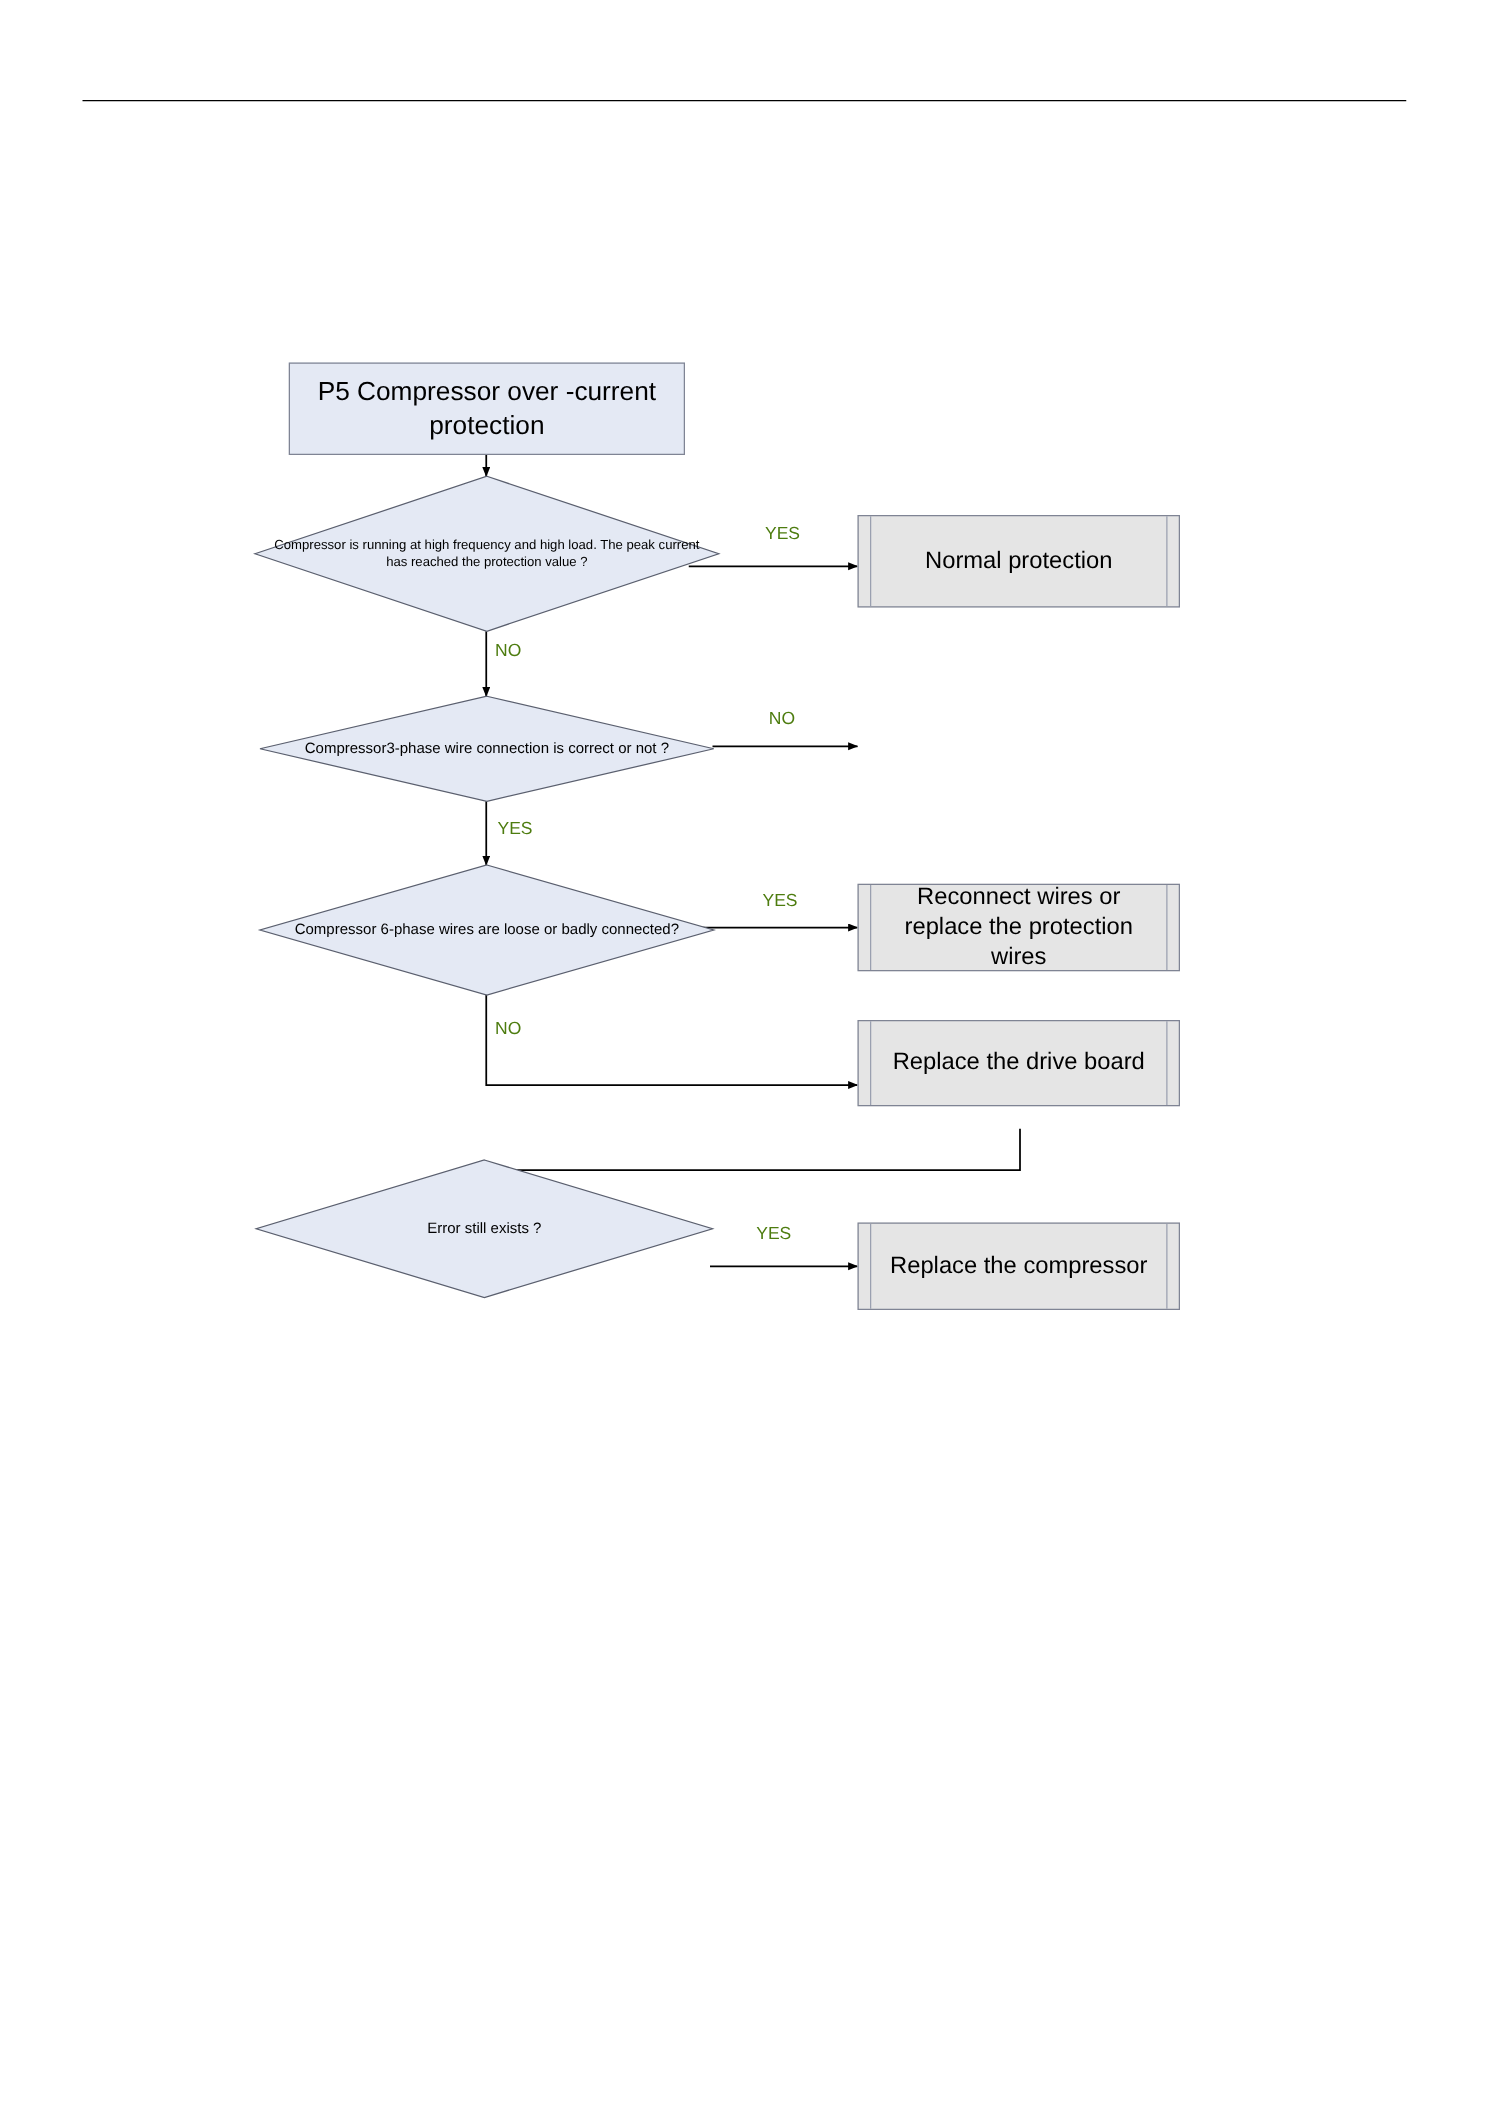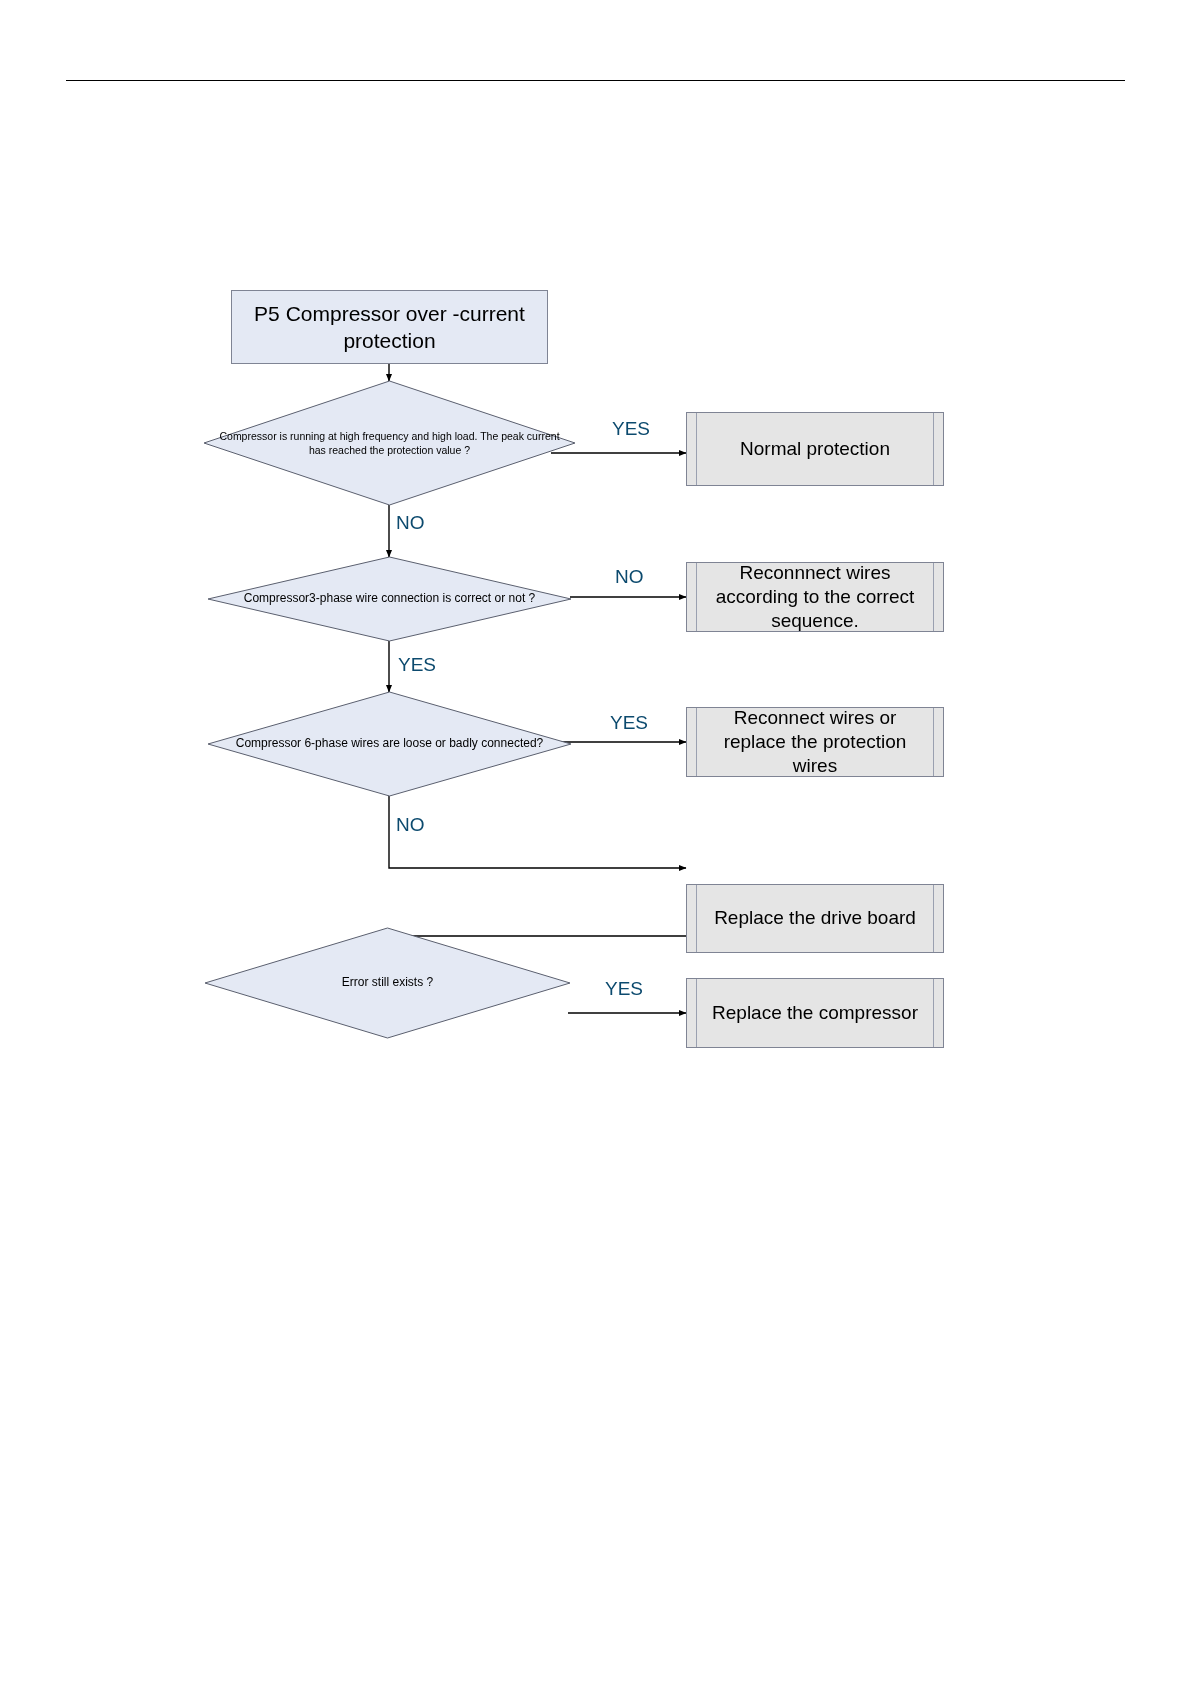--- a/index.html
+++ b/index.html
@@ -118,8 +118,8 @@
   
   .conn-label {
     position: absolute;
-    font-size: 19px;
-    color: #0c4a6e;
+    font-size: 14px;
+    color: #4d7c0f;
     white-space: nowrap;
   }
 

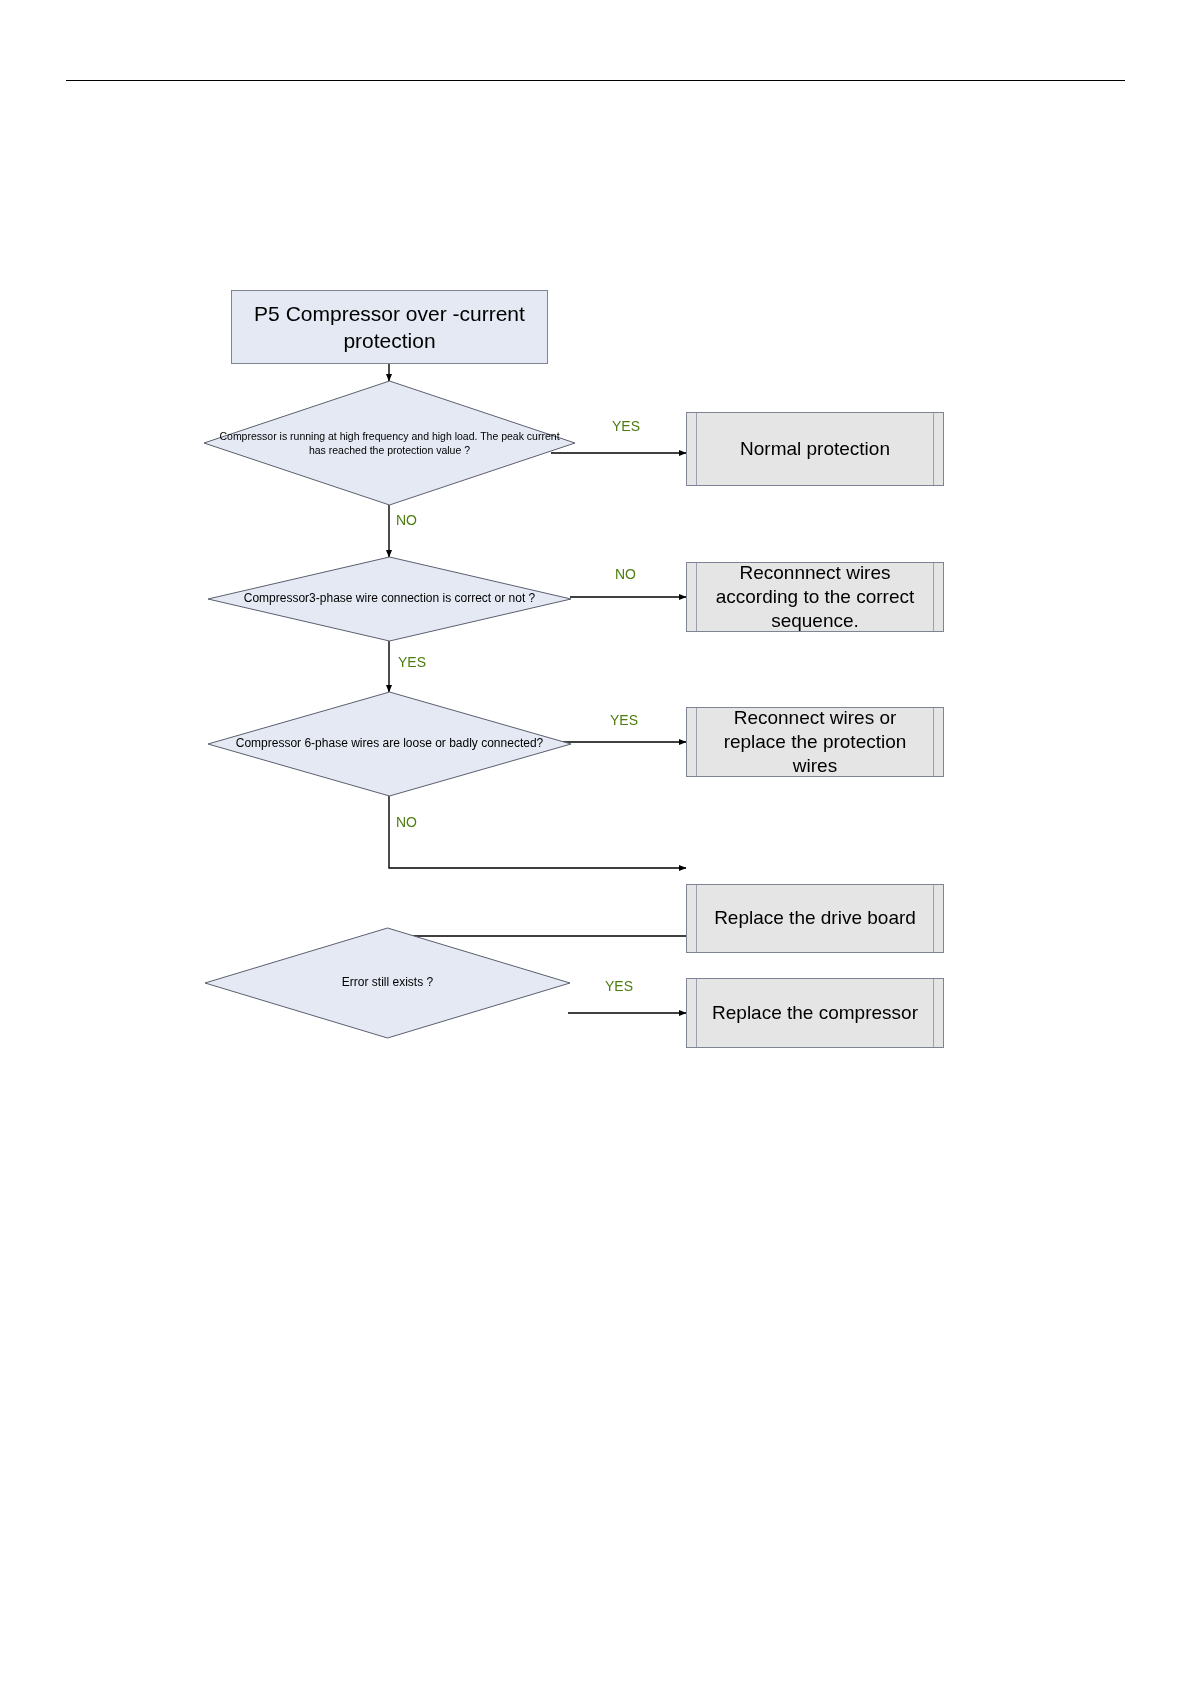--- a/index.html
+++ b/index.html
@@ -192,11 +192,6 @@
     <div class="dtext">Compressor3-phase wire connection is correct or not ?</div>
   </div>
 
-  <div class="node proc" style="left:686px; top:562px; width:258px; height:70px;">
-    <div class="inner-left"></div>
-    <div class="inner-right"></div>
-    <div class="ptext">Reconnnect wires according to the correct sequence.</div>
-  </div>
 
   <div class="decision" style="left:208px; top:692px; width:363px; height:104px;">
     <svg width="363" height="104" xmlns="http://www.w3.org/2000/svg">

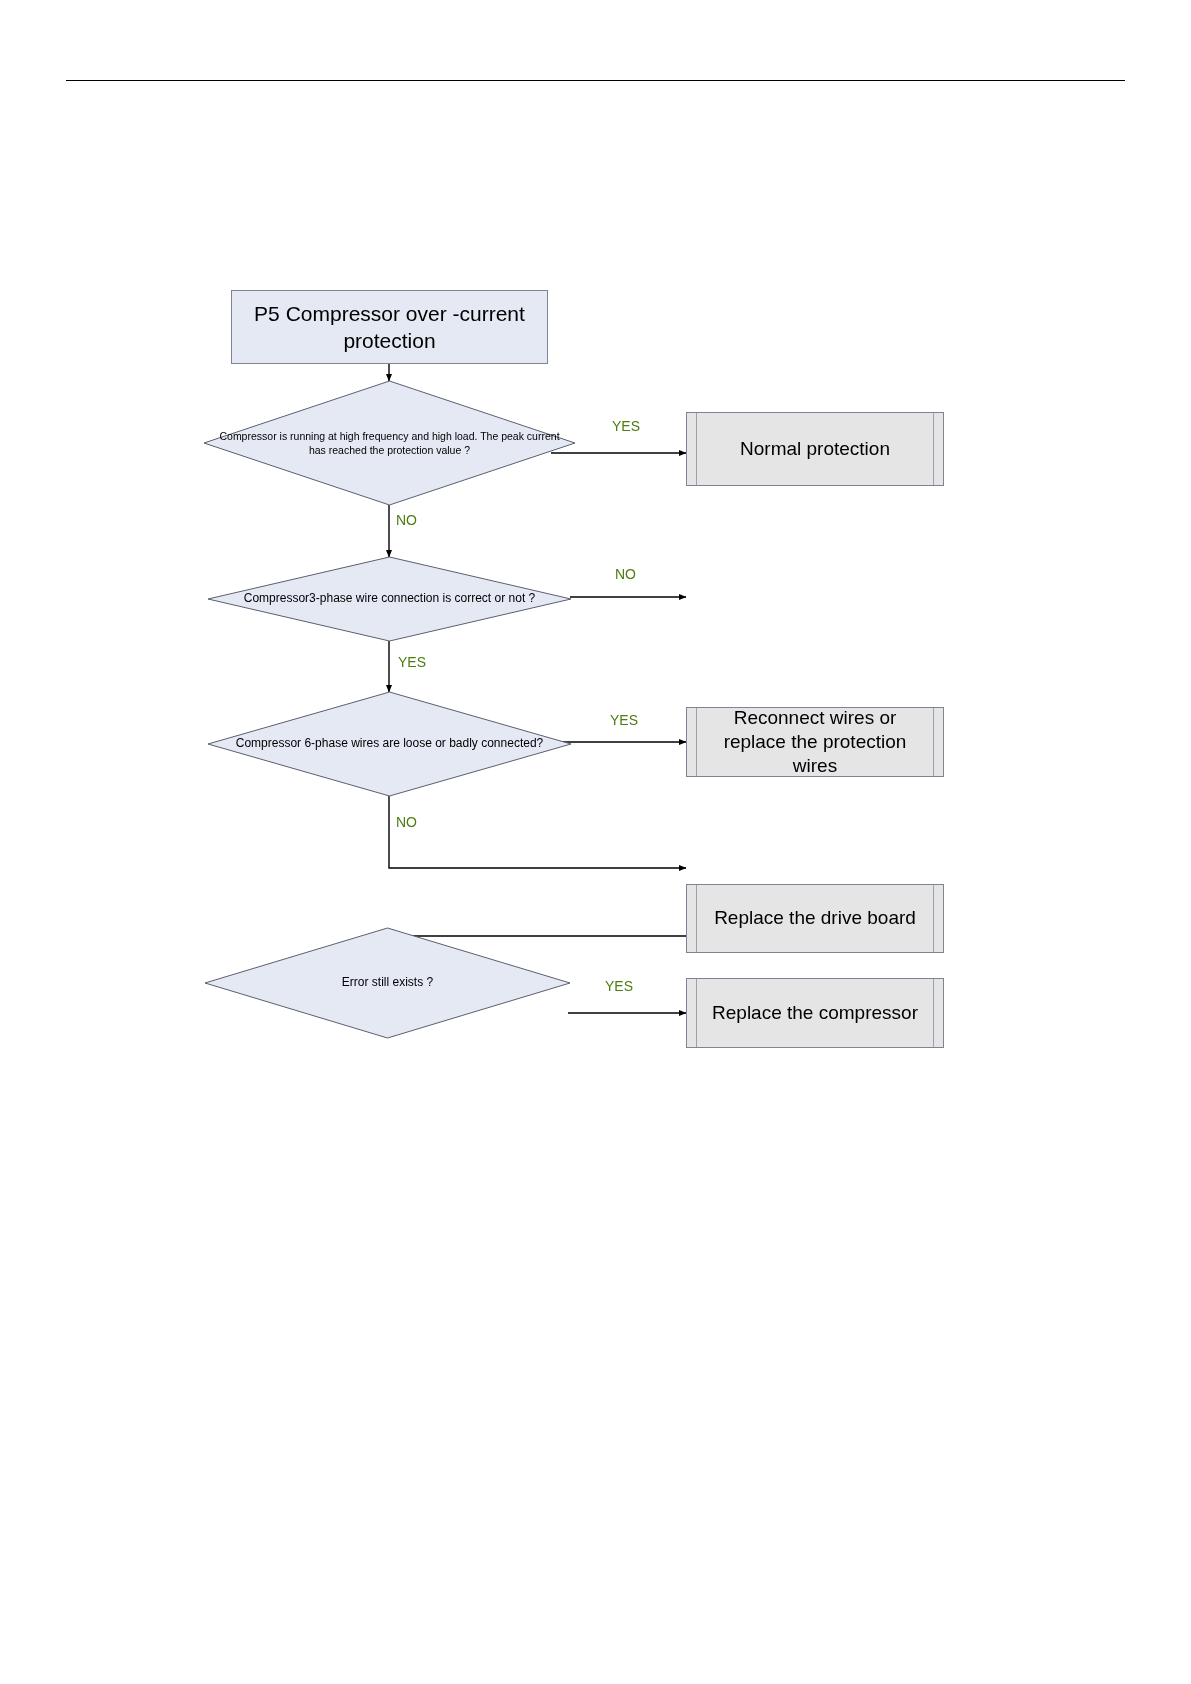--- a/index.html
+++ b/index.html
@@ -206,7 +206,7 @@
     <div class="ptext">Reconnect wires or replace the protection wires</div>
   </div>
 
-  <div class="node proc" style="left:686px; top:884px; width:258px; height:69px;">
+  <div class="node proc" style="left:686px; top:816px; width:258px; height:69px;">
     <div class="inner-left"></div>
     <div class="inner-right"></div>
     <div class="ptext">Replace the drive board</div>

